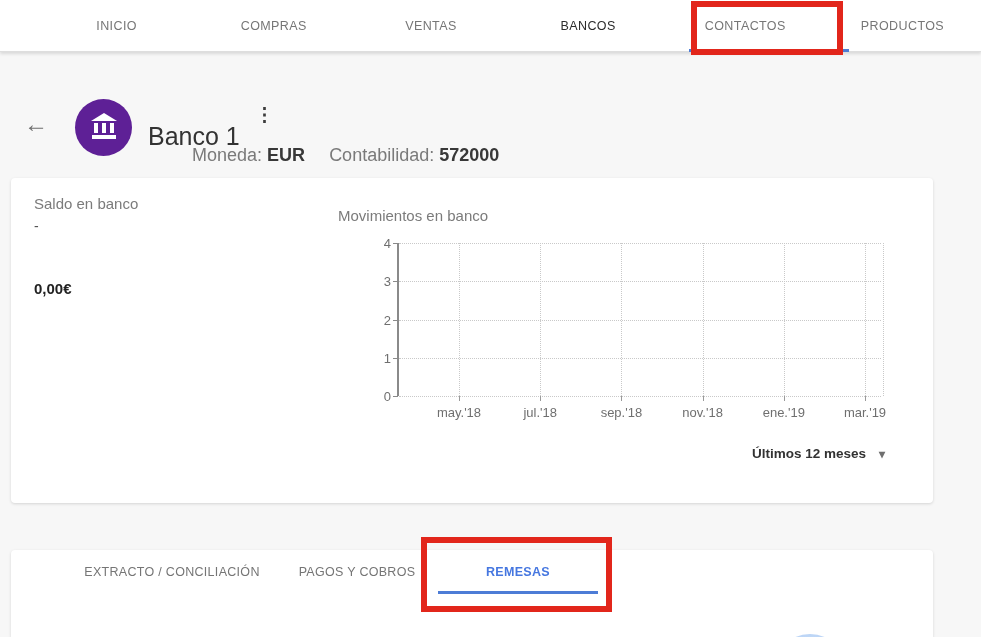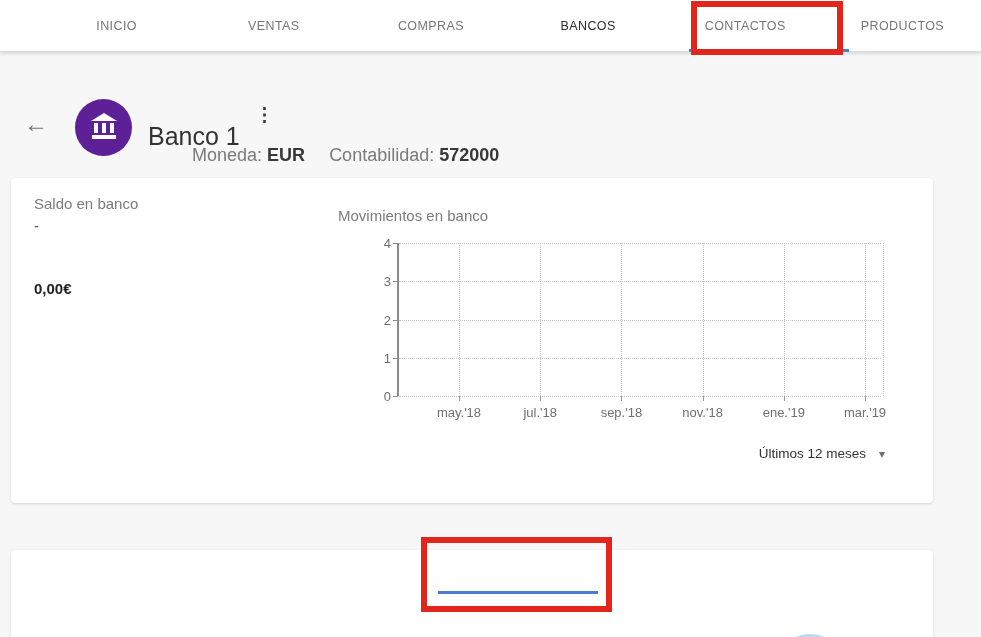--- a/index.html
+++ b/index.html
@@ -152,8 +152,8 @@
 
 <nav class="topnav">
   <div class="tab">INICIO</div>
+  <div class="tab">COMPRAS</div>
   <div class="tab">VENTAS</div>
-  <div class="tab">COMPRAS</div>
   <div class="tab active">BANCOS</div>
   <div class="tab">CONTACTOS</div>
   <div class="tab">PRODUCTOS</div>

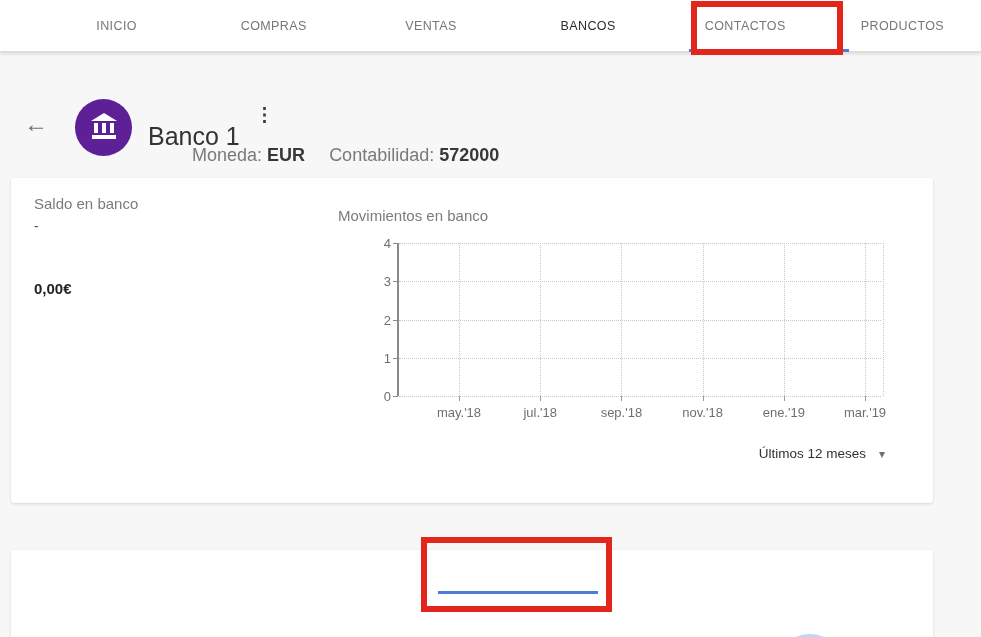--- a/index.html
+++ b/index.html
@@ -122,7 +122,7 @@
   .gap2 { width:13px; }
   .range-select {
     position:absolute; right:48px; top:268px;
-    display:flex; align-items:center; cursor:pointer;
+    display:flex; align-items:center; cursor:pointer;font-weight:bold;
   }
   .range-label { font-size:13.5px; color:#323232; }
   .range-arrow { font-size:12px; color:#6f6f6f; margin-left:13px; }

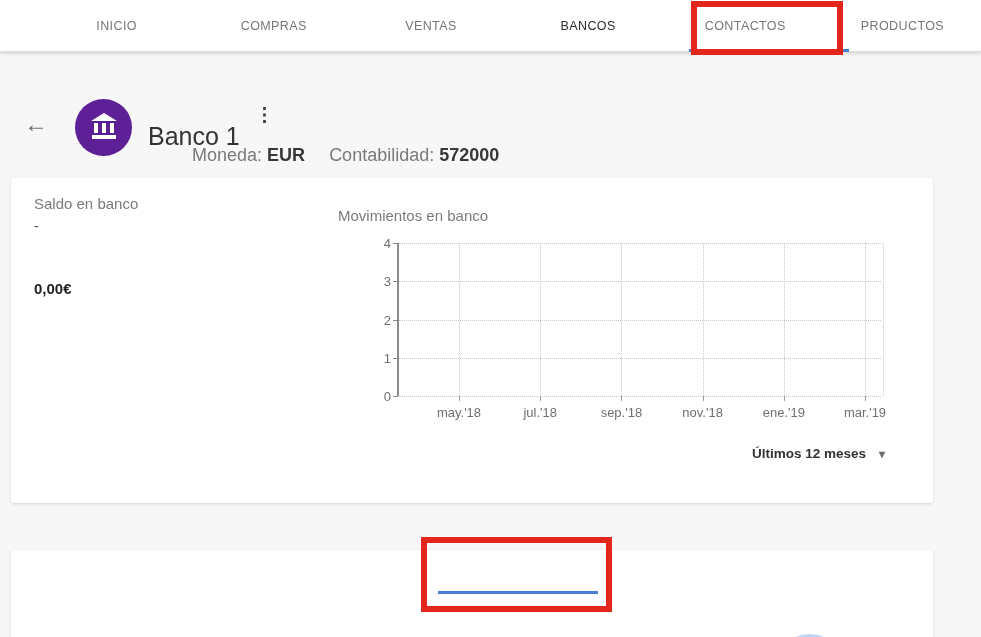--- a/index.html
+++ b/index.html
@@ -239,6 +239,11 @@
 </section>
 
 <section class="card2">
+  <div class="bottom-tabs">
+    <div class="btab" style="left:161px;">EXTRACTO / CONCILIACIÓN</div>
+    <div class="btab" style="left:346px;">PAGOS Y COBROS</div>
+    <div class="btab active" style="left: 507px; color: rgb(70, 119, 224);">REMESAS</div>
+  </div>
   <div class="btab-underline" style="background: rgb(77, 124, 214);"></div>
   <div class="peek-circle"></div>
 </section>

